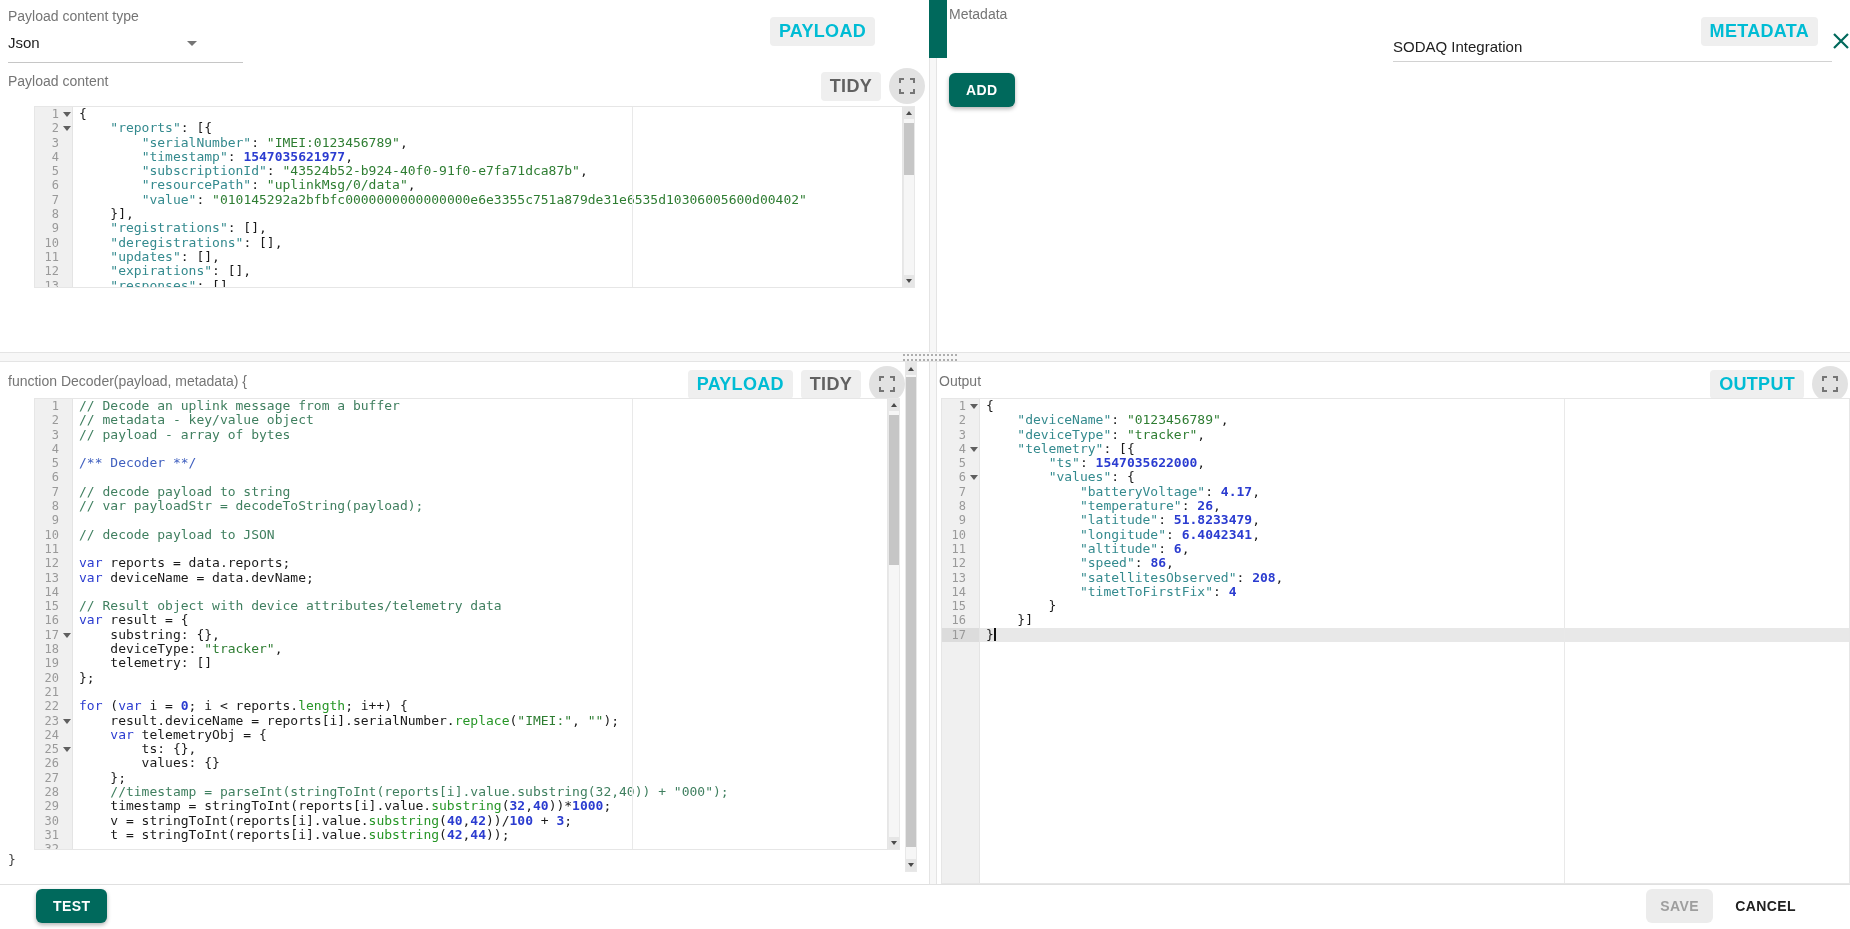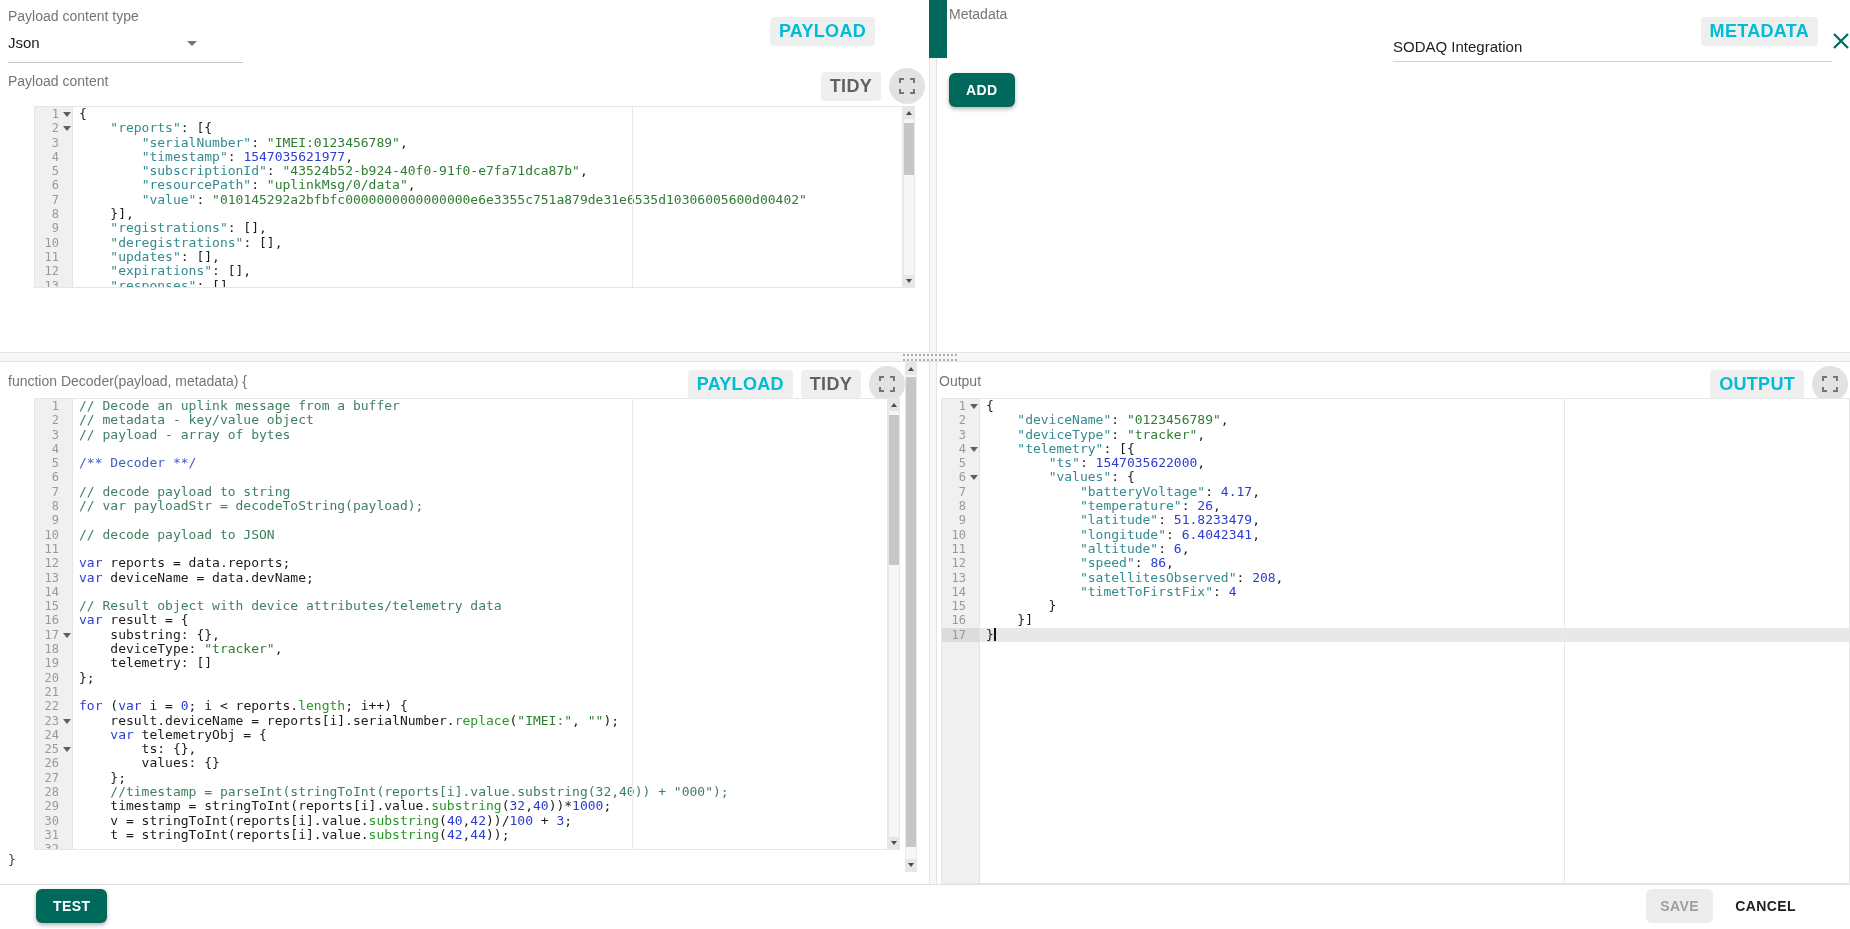--- a/index.html
+++ b/index.html
@@ -93,7 +93,7 @@
 
   .cm-key { color:#348a8e; }
   .cm-str { color:#2e7d32; }
-  .cm-num { color:#2b3cd0; }
+  .cm-num { color:#2b3cd0;font-weight:bold; }
   .cm-kw  { color:#2b3cd0; }
   .cm-com { color:#3f7f5f; }
   .cm-doc { color:#3f5fbf; }

